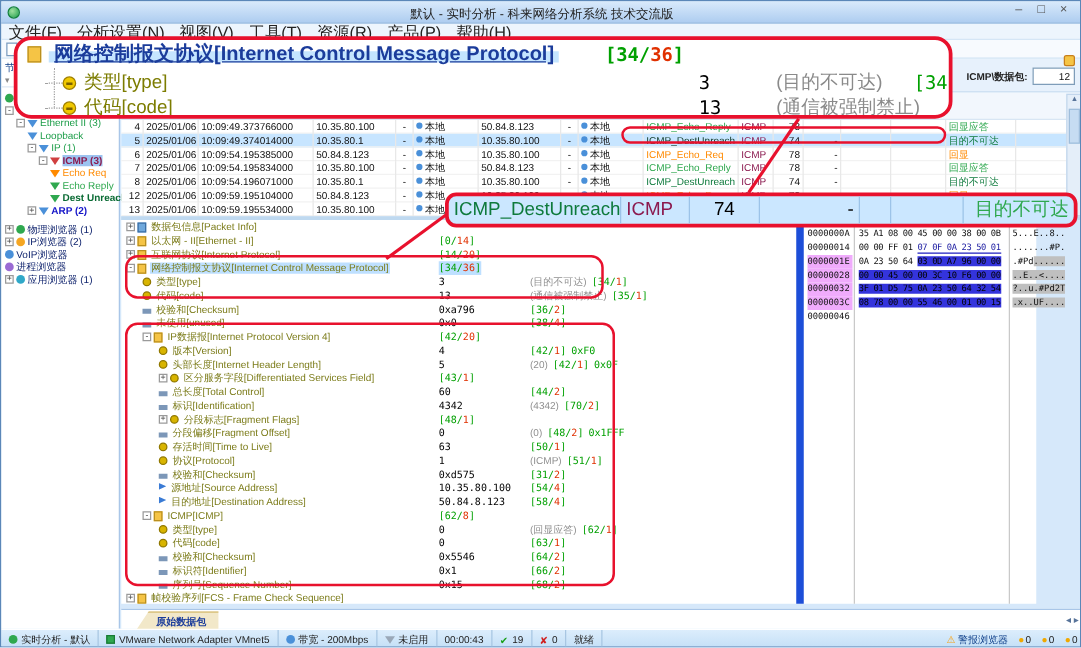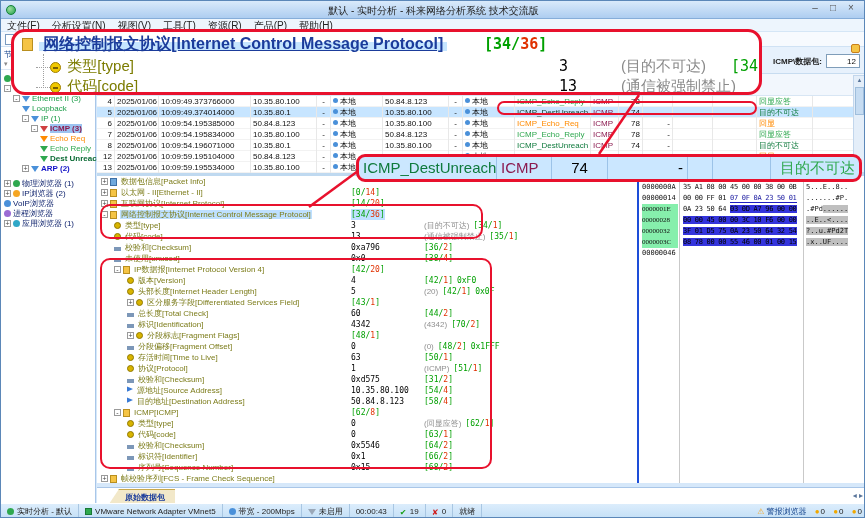--- a/index.html
+++ b/index.html
@@ -18,7 +18,7 @@
 
   
   .menubar{position:absolute;left:0;top:18px;width:865px;height:13px;background:#EDF5FD;
-    border-bottom:1px solid #D5E6F6;font-size:10px;line-height:13px;}
+    border-bottom:1px solid #D5E6F6;font-size:13px;line-height:13px;}
   .menubar span{display:inline-block;padding:0 6px;color:#222;}
 
   

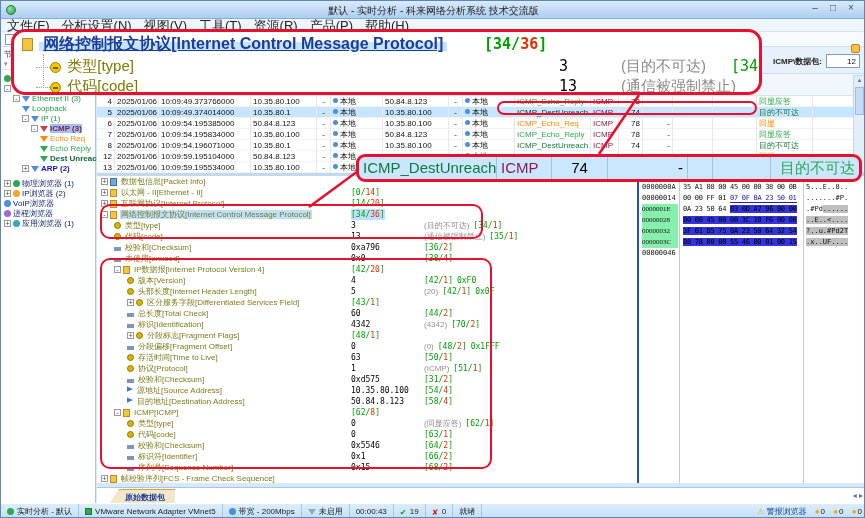--- a/index.html
+++ b/index.html
@@ -95,7 +95,7 @@
   .tex{color:#00A000;font-family:"DejaVu Sans Mono",monospace;margin-left:4px;font-size:8px;}
 
   
-  .hexpane{position:absolute;left:636px;top:175px;width:229px;height:307px;background:#fff;border-left:2px solid #1d4ed8;
+  .hexpane{position:absolute;left:636px;top:175px;width:192px;height:307px;background:#fff;border-left:6px solid #1d4ed8;
      font-family:"DejaVu Sans Mono",monospace;font-size:7px;padding-top:6px;}
   .hexsep{position:absolute;top:0;bottom:0;width:1px;background:#C9C9C9;}
   .hrow{height:11px;line-height:11px;white-space:nowrap;position:relative;}

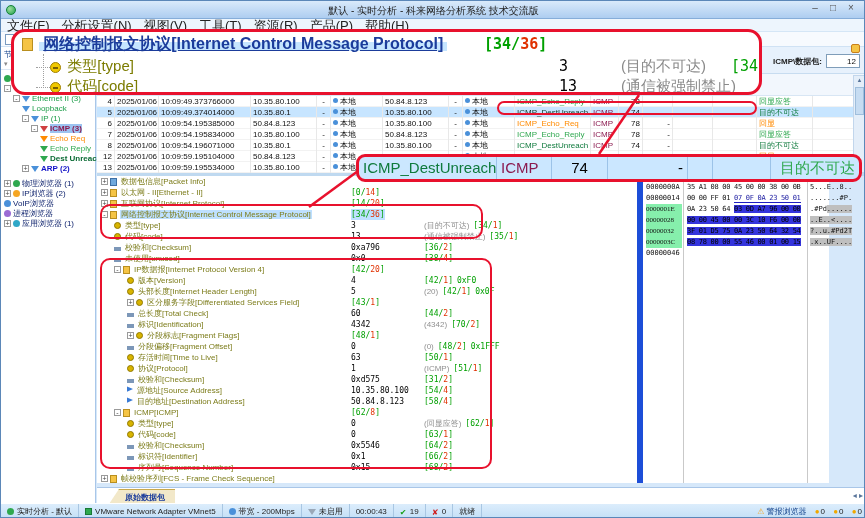--- a/index.html
+++ b/index.html
@@ -100,7 +100,7 @@
   .hexsep{position:absolute;top:0;bottom:0;width:1px;background:#C9C9C9;}
   .hrow{height:11px;line-height:11px;white-space:nowrap;position:relative;}
   .hoff{position:absolute;left:3px;width:36px;}
-  .hoff.c-selbg{background:#86efac;font-family:Liberation Serif, serif;}
+  .hoff.c-selbg{background:#f0abfc;}
   .hbytes{position:absolute;left:44px;width:119px;letter-spacing:-0.3px;}
   .hund{border-bottom:1px solid #2020C0;color:#1a1aa0;}
   .hsel{background:#3434DC;color:#000;}

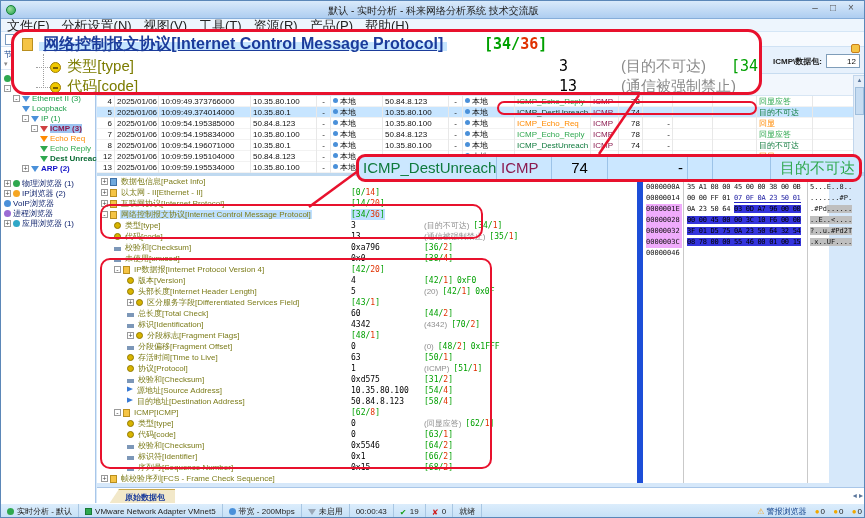--- a/index.html
+++ b/index.html
@@ -473,7 +473,7 @@
     </span>
   </div>
       <div class="trow" style="--lvl: 2;">
-    <span class="ticon c-wrench"></span><span class="tlabel">总长度[Total Check]</span>
+    <span class="ticon c-wrench"></span><span class="tlabel">总长度[Total Control]</span>
     <span class="tval">60</span>
     
     <span class="ttail">

